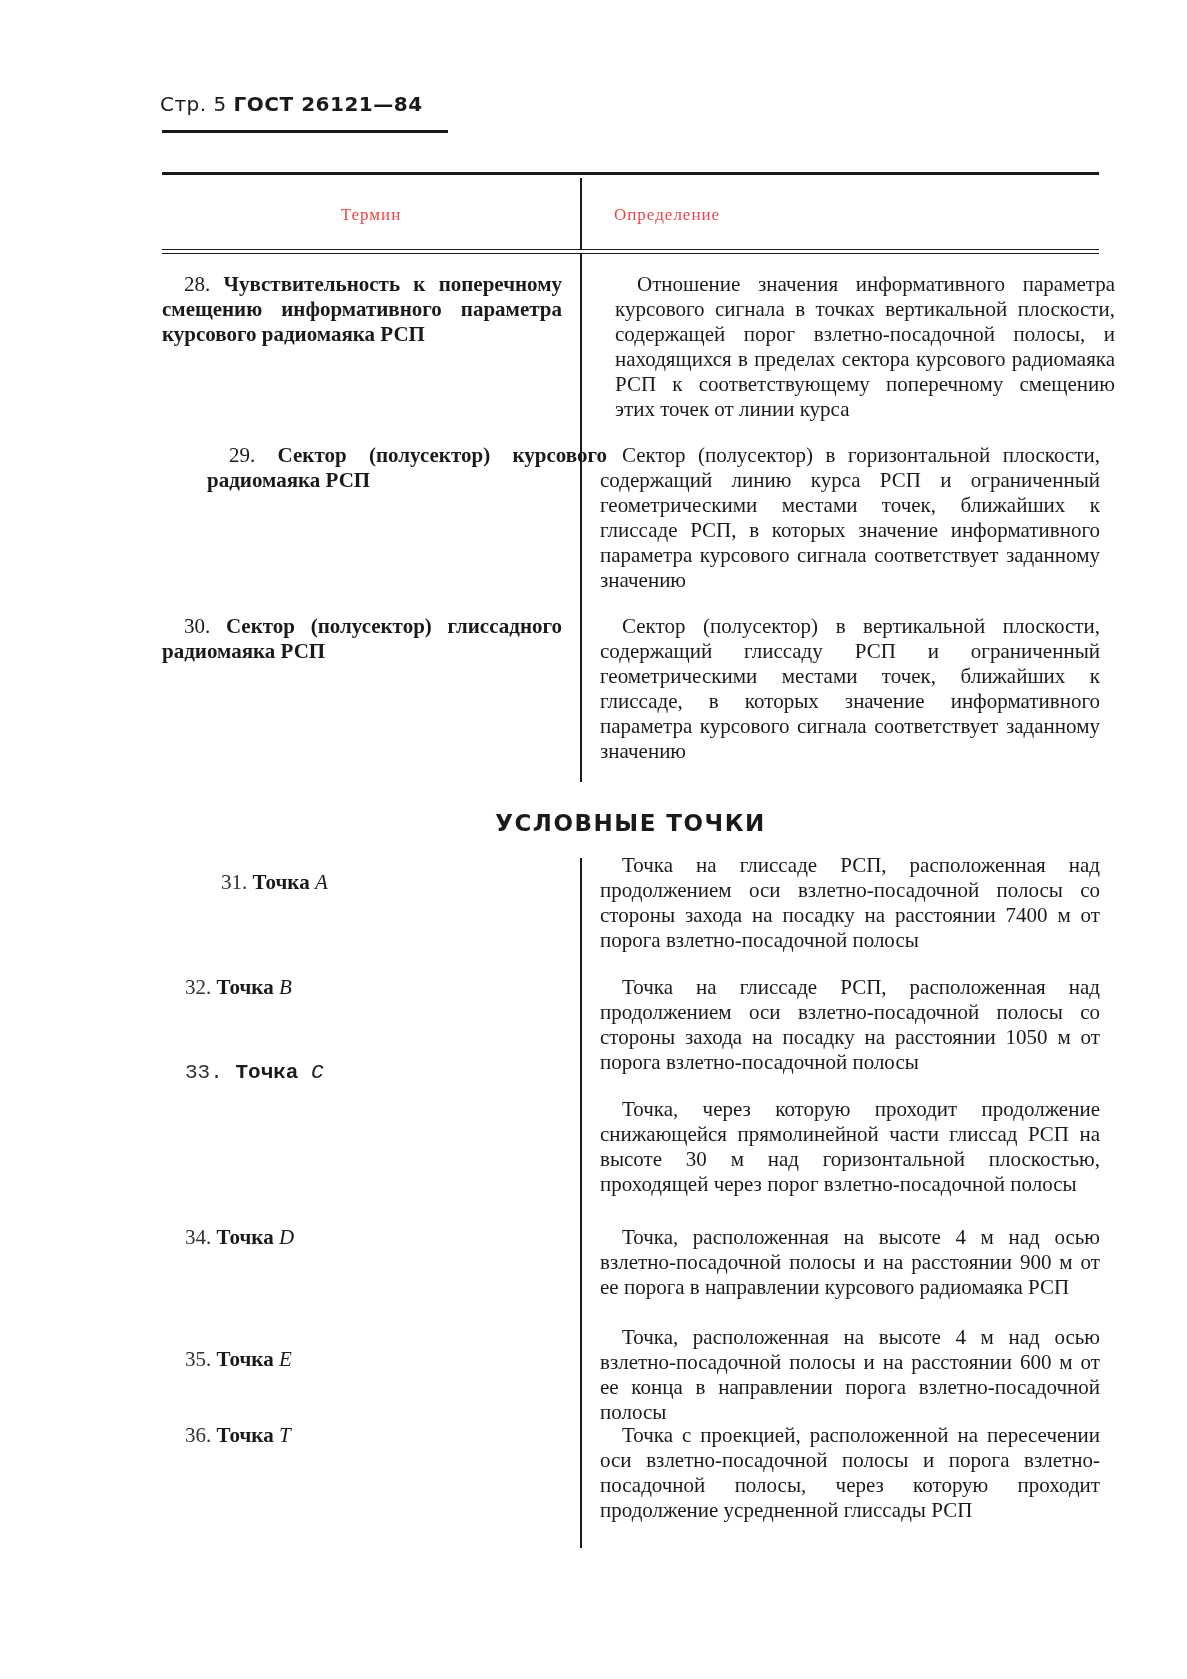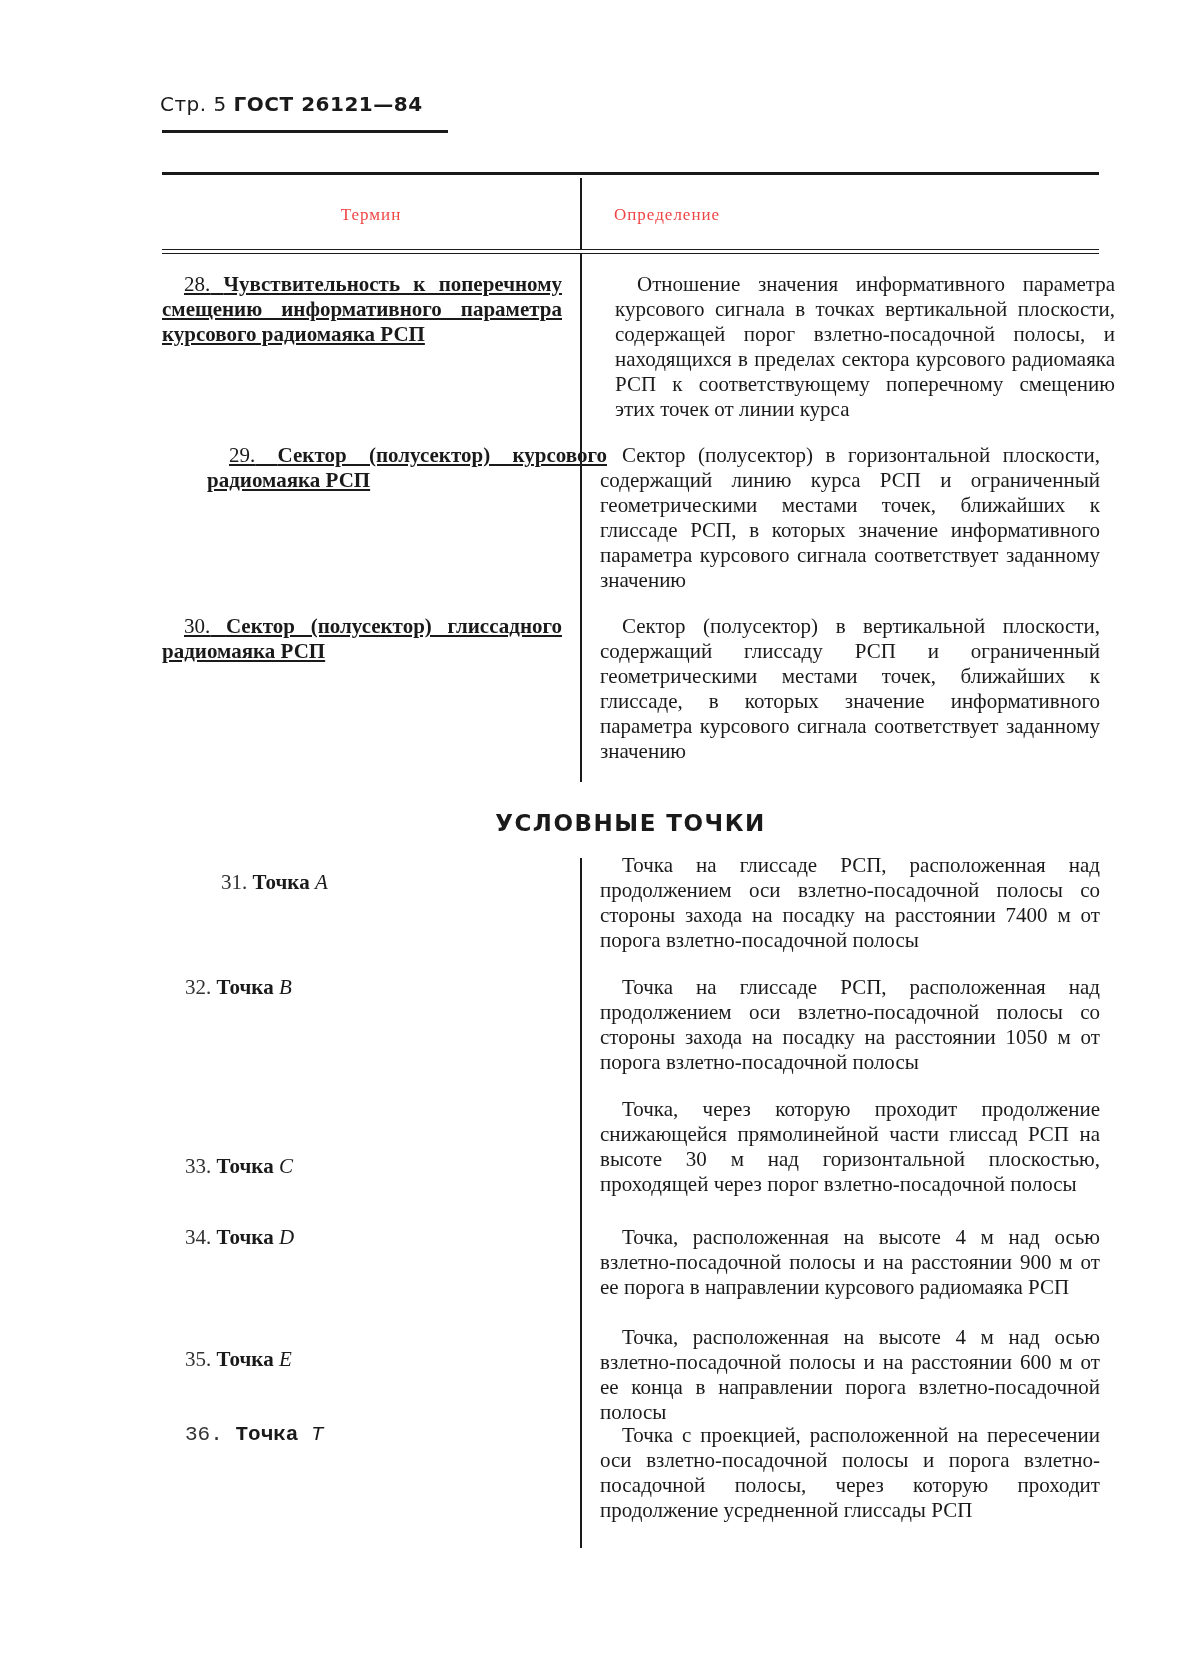--- a/index.html
+++ b/index.html
@@ -42,7 +42,7 @@
     }
     .term {
       position: absolute; left: 162px; width: 400px;
-      font-size: 21px; line-height: 25px; text-align: justify; text-decoration: underline;
+      font-size: 21px; line-height: 25px; text-align: justify;
     }
     .term .num { font-weight: normal; }
     .term .bold { font-weight: bold; }

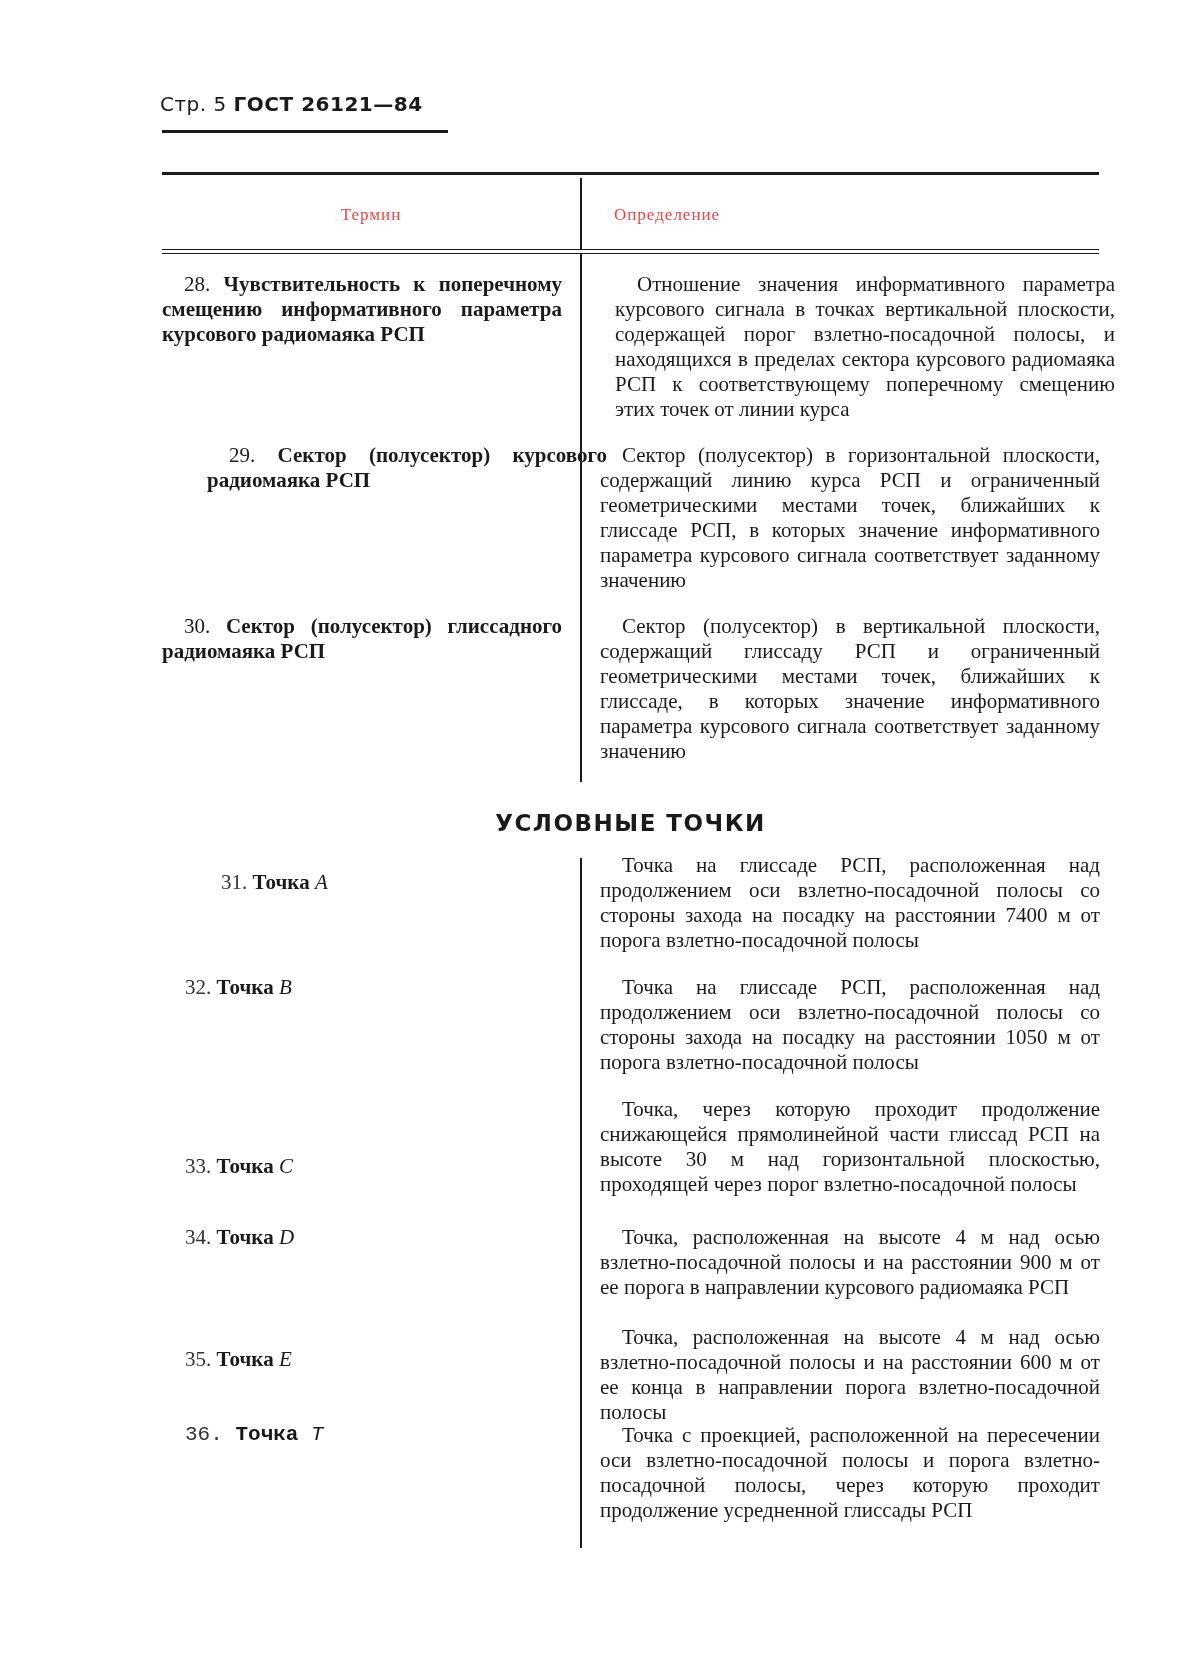--- a/index.html
+++ b/index.html
@@ -118,7 +118,7 @@
 </div>
 <div class="def" style="top:975px;">Точка на глиссаде РСП, расположенная над продолжением оси взлетно-посадочной полосы со стороны захода на посадку на расстоянии 1050 м от порога взлетно-посадочной полосы</div>
 
-<div class="point" style="top:1154px;">
+<div class="point" style="top:1061px;font-family:Liberation Mono, monospace;">
   <span class="pnum">33.</span>
   <span class="plabel">Точка</span>
   <span class="pletter">C</span>

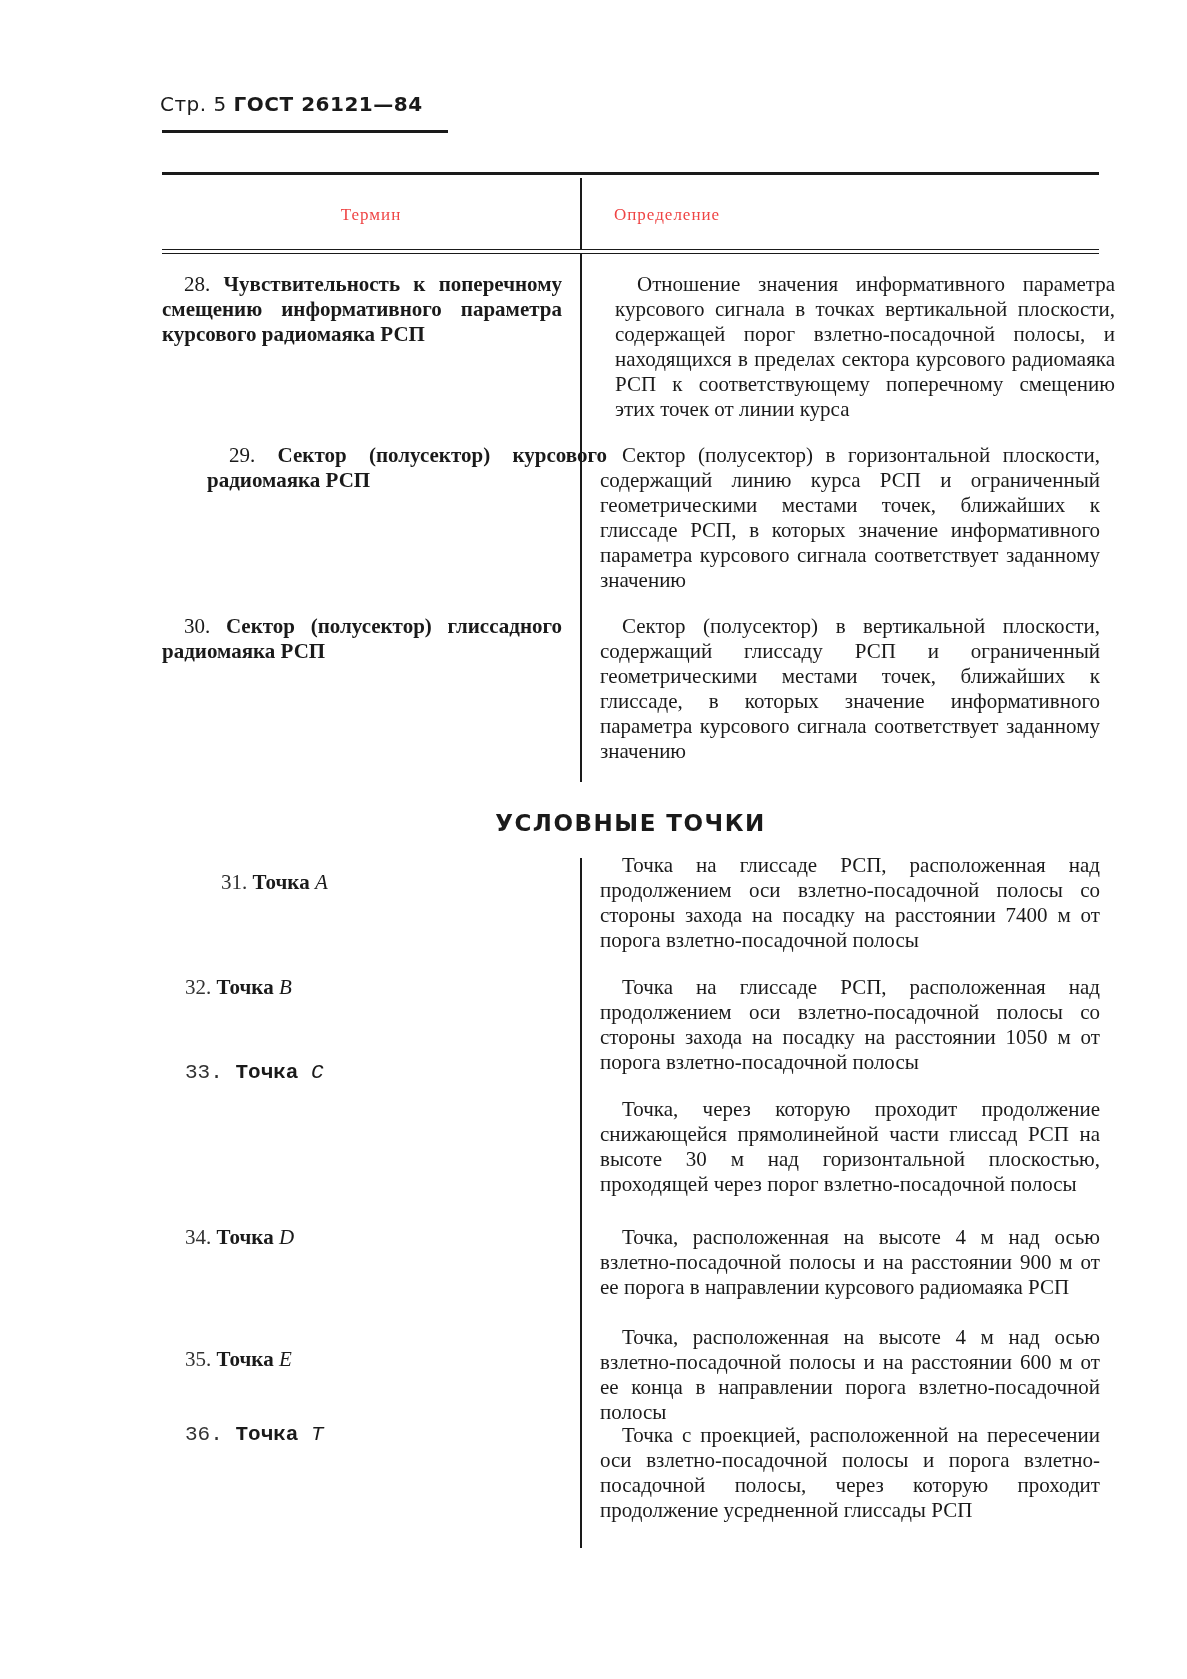--- a/index.html
+++ b/index.html
@@ -139,7 +139,7 @@
 </div>
 <div class="def" style="top:1325px;">Точка, расположенная на высоте 4 м над осью взлетно-посадочной полосы и на расстоянии 600 м от ее конца в направлении порога взлетно-посадочной полосы</div>
 
-<div class="point" style="top:1423px;font-family:Liberation Mono, monospace;">
+<div class="point" style="top:1423px;">
   <span class="pnum">36.</span>
   <span class="plabel">Точка</span>
   <span class="pletter">T</span>

